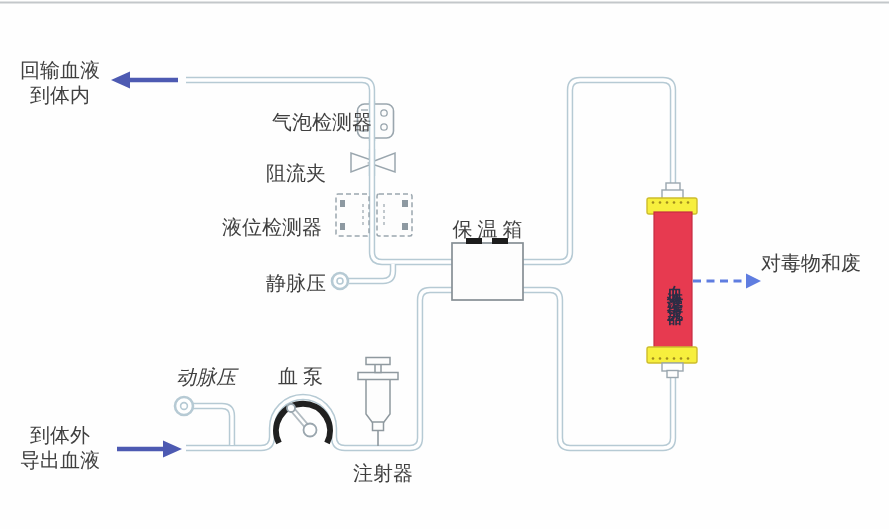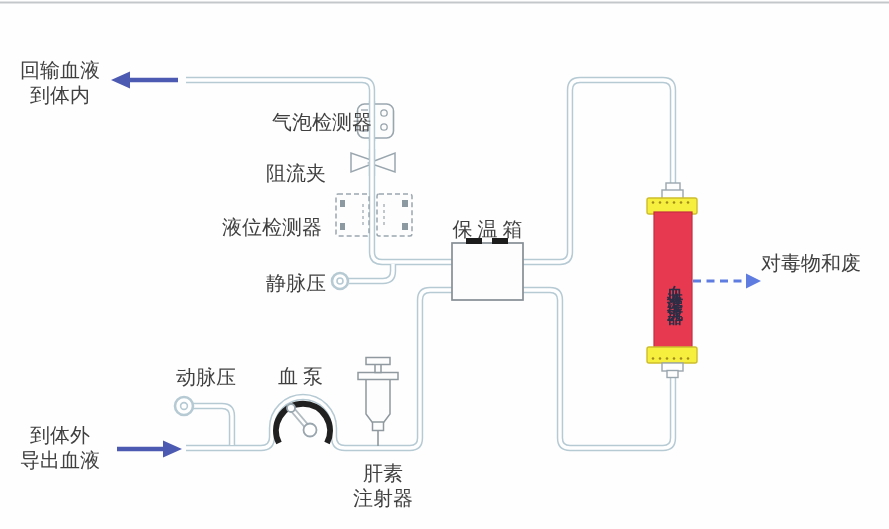--- a/index.html
+++ b/index.html
@@ -169,7 +169,7 @@
 
   <div class="lbl" style="left:254px;top:271px;margin-left:12px;">静脉压</div>
 
-  <div class="lbl" style="left:176px;top:365px;">动脉压</div>
+  <div class="lbl" style="left:176px;top:365px;font-style:italic;">动脉压</div>
 
   <div class="lbl" id="blood-pump-label" style="left:278px;top:364px;">血泵</div>
 

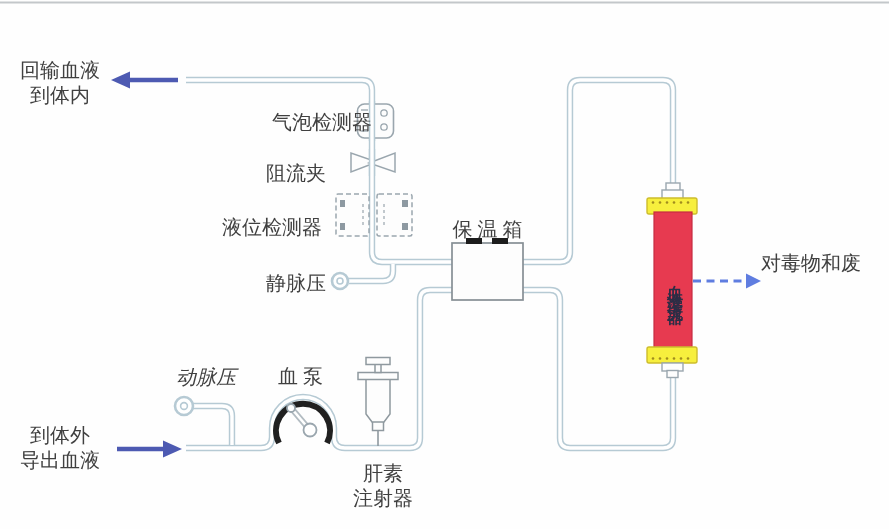--- a/index.html
+++ b/index.html
@@ -174,7 +174,6 @@
   <div class="lbl" id="blood-pump-label" style="left:278px;top:364px;">血泵</div>
 
   <div class="lbl center" style="left:344px;top:461px;width:78px;">
-    <span class="ln">肝素</span>
     <span class="ln">注射器</span>
   </div>
 

